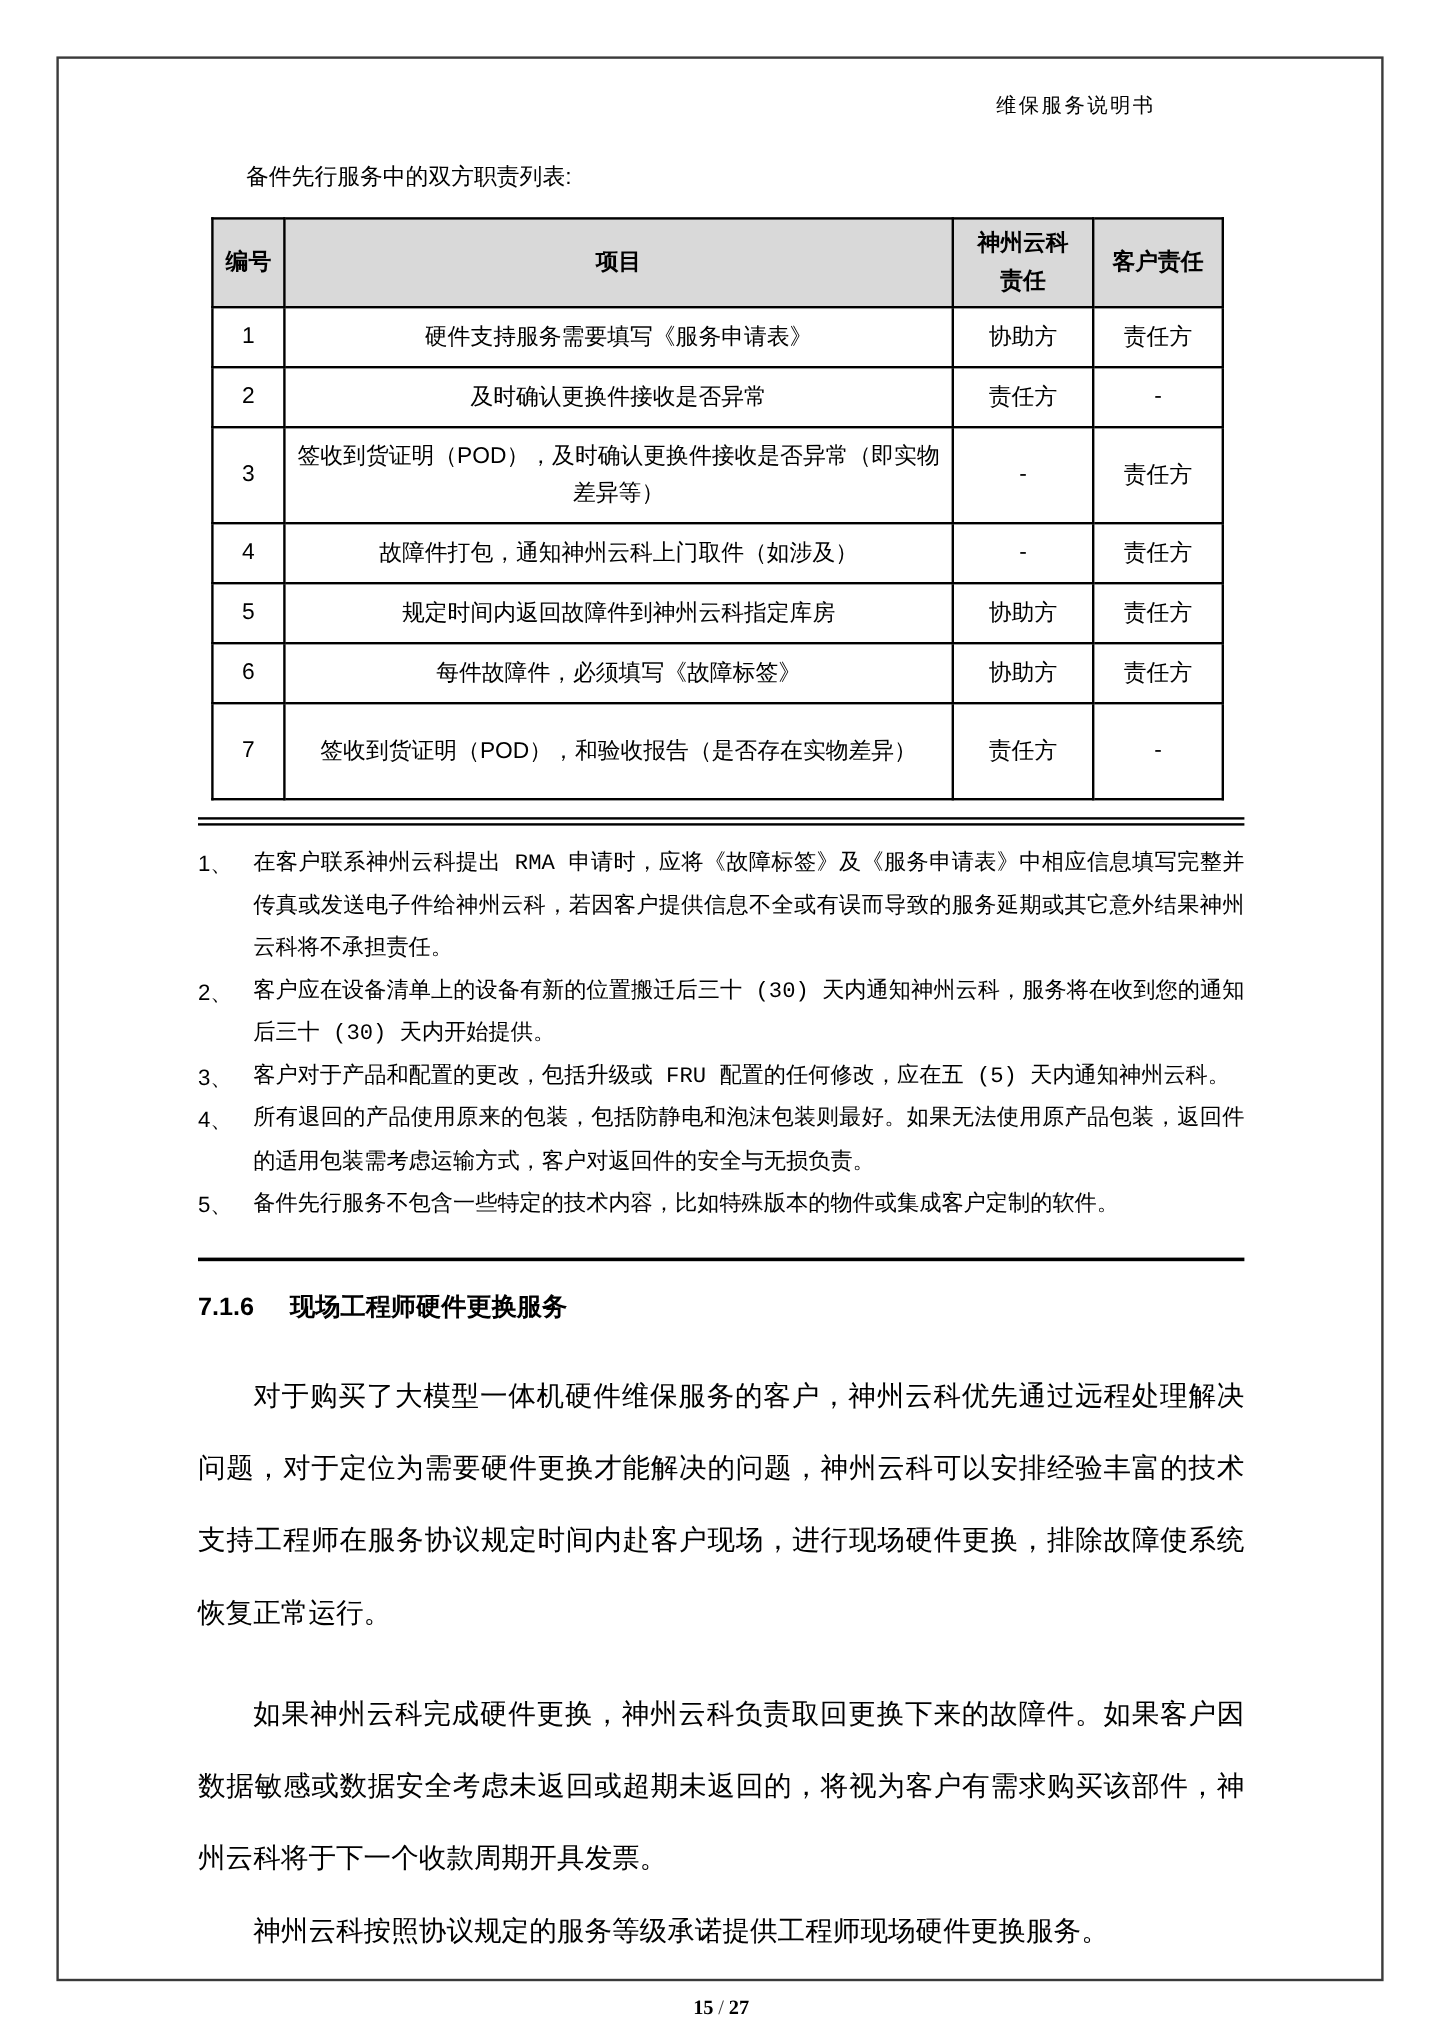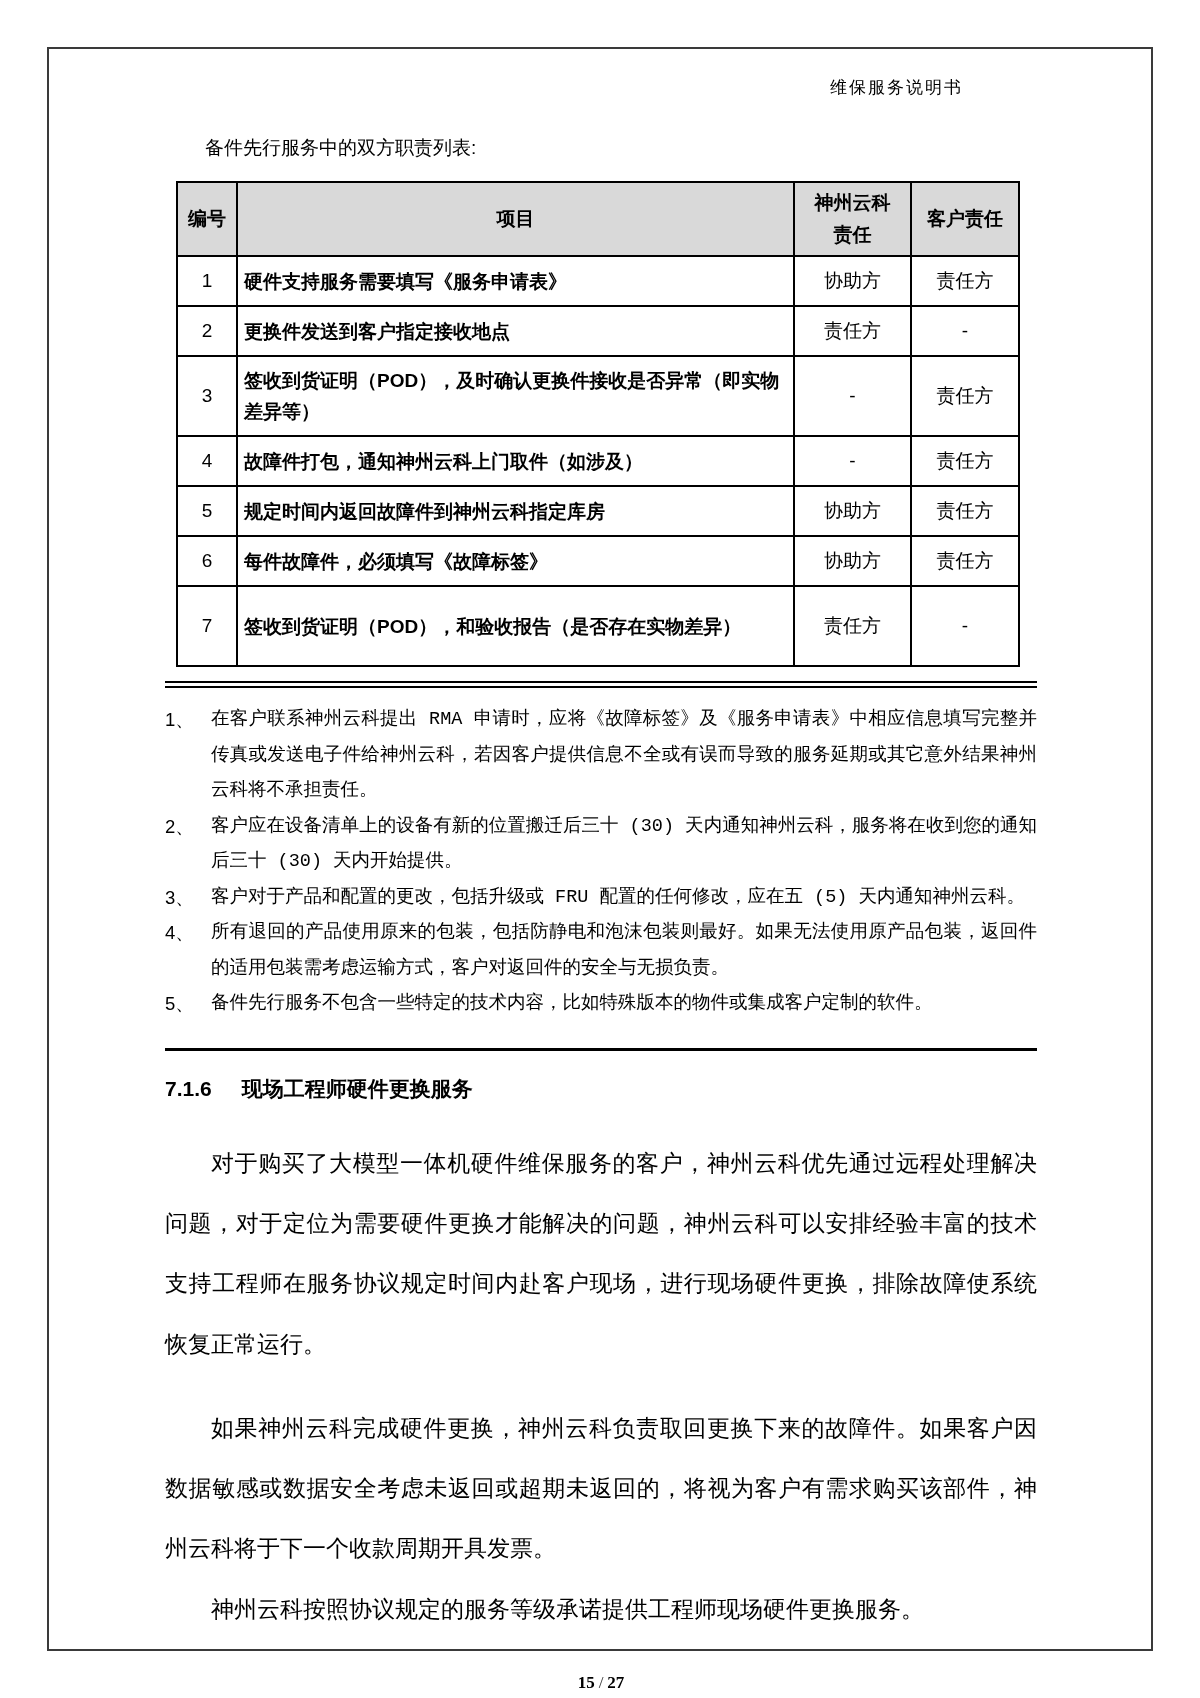--- a/index.html
+++ b/index.html
@@ -63,7 +63,7 @@
   col.c-vendor { width: 117px; }
   col.c-cust { width: 108px; }
   td.cell-num, td.cell-vendor, td.cell-cust { text-align: center; }
-  td.cell-item { text-align: left; padding-left: 14px; padding-right: 16px; line-height: 1.65; font-weight: bold; }
+  td.cell-item { text-align: center; padding-left: 14px; padding-right: 16px; line-height: 1.65; }
   tr.row-s td { height: 40px; }
   tr.row-d td { height: 70px; }
   .rule-double {

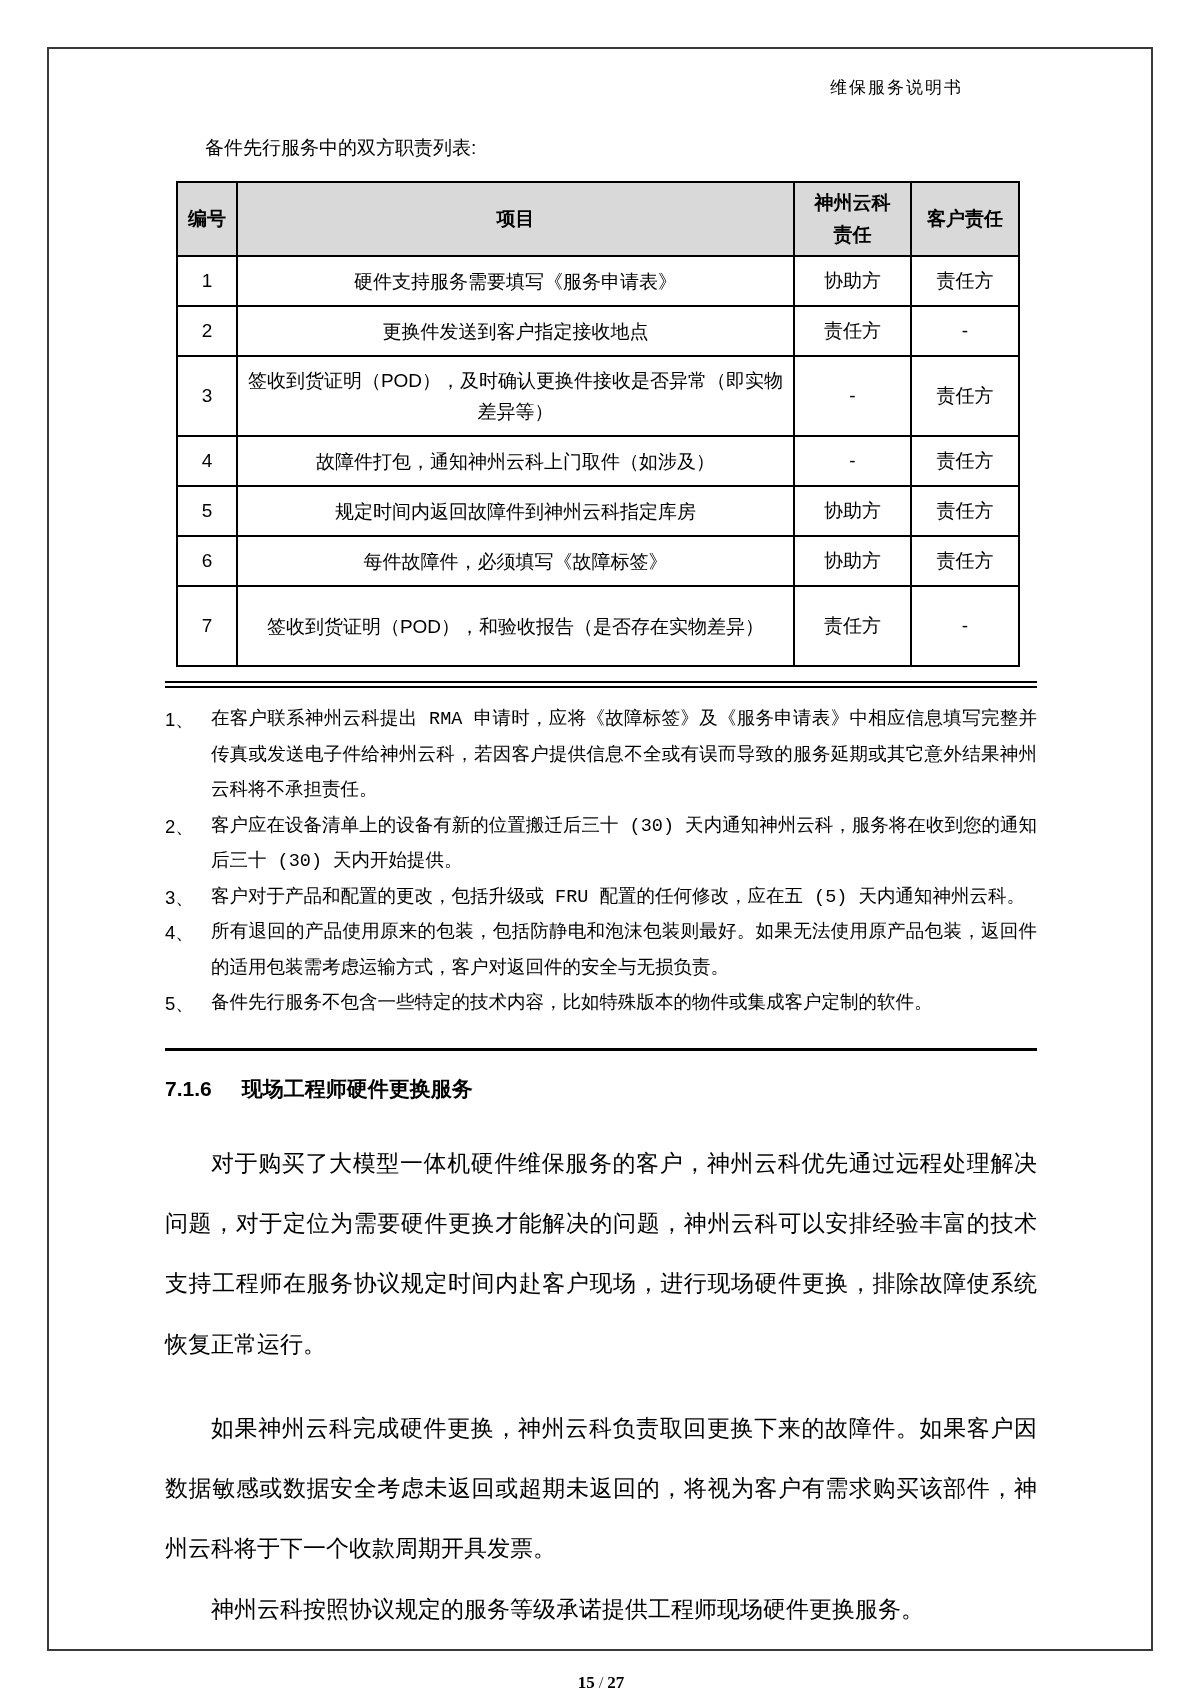--- a/index.html
+++ b/index.html
@@ -153,7 +153,7 @@
         </tr>
         <tr class="row-s">
           <td class="cell-num">2</td>
-          <td class="cell-item">更换件发送到客户指定接收地点</td>
+          <td class="cell-item">及时确认更换件接收是否异常</td>
           <td class="cell-vendor">责任方</td>
           <td class="cell-cust">-</td>
         </tr>

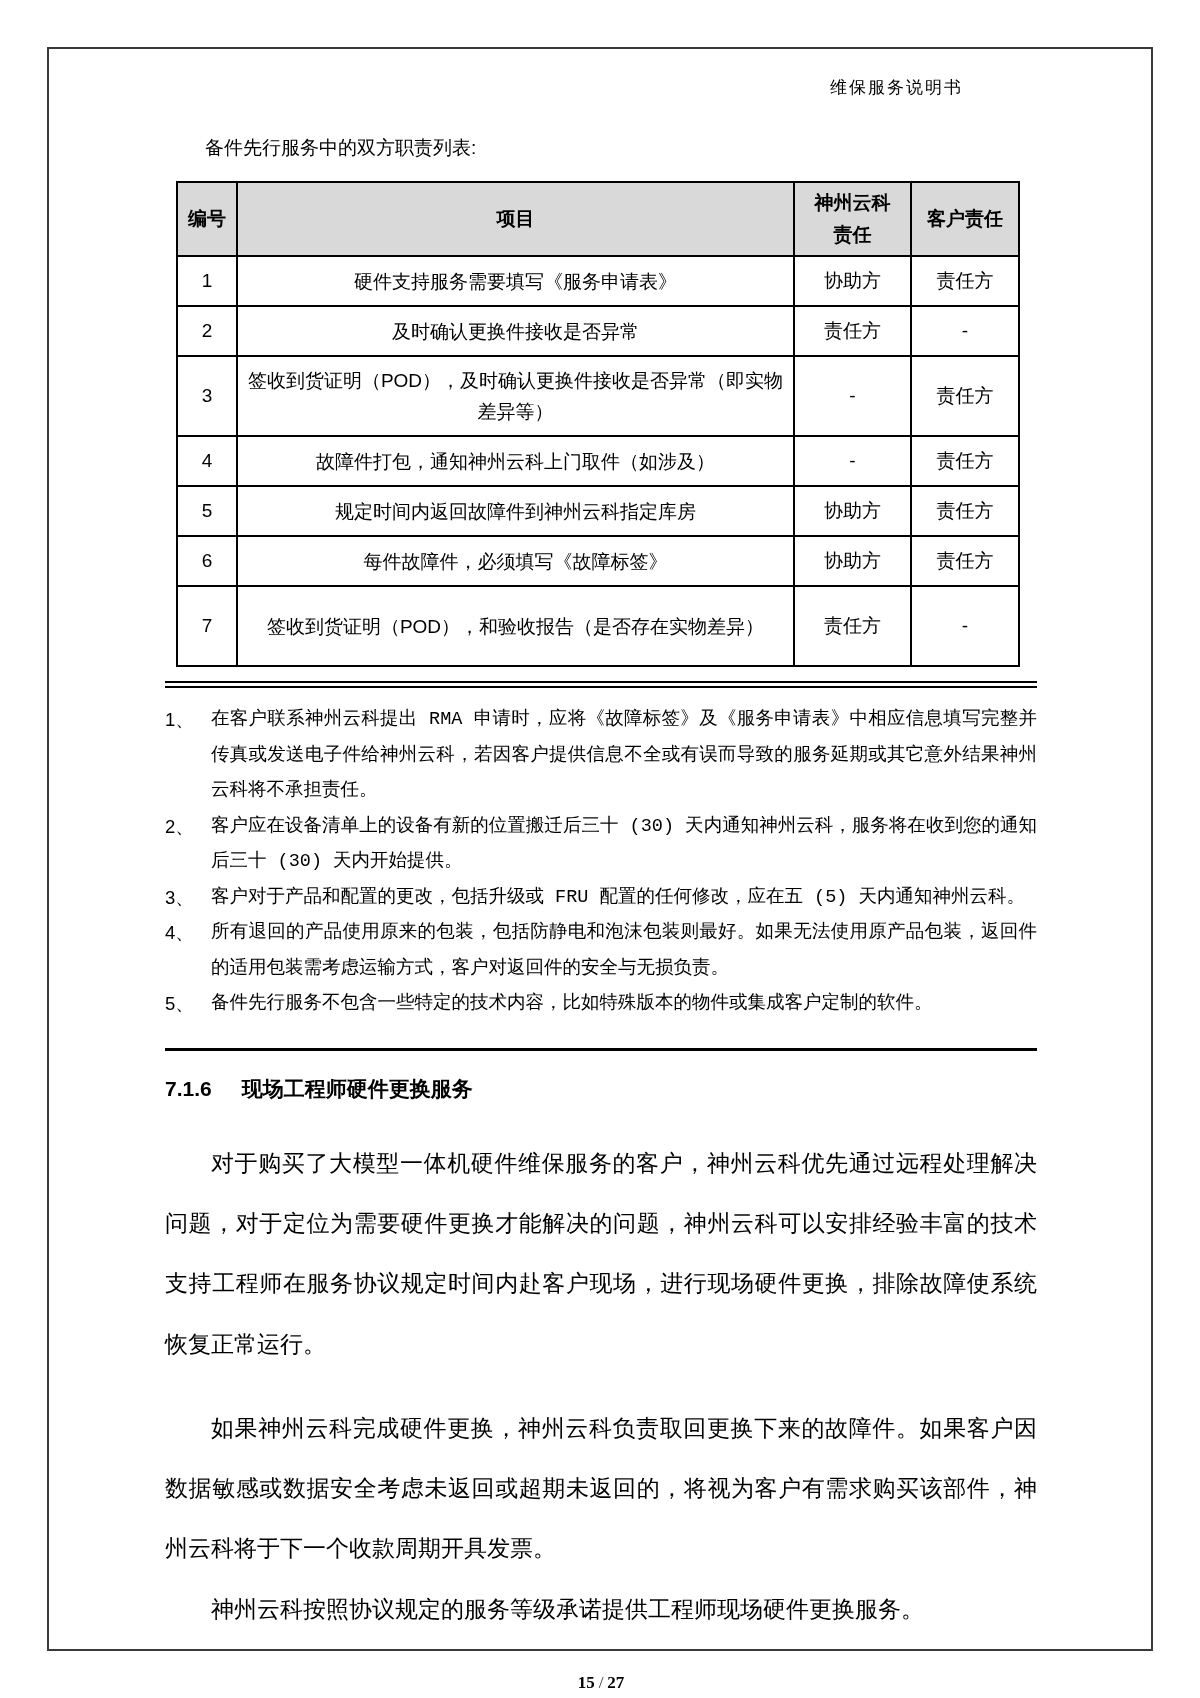--- a/index.html
+++ b/index.html
@@ -104,7 +104,7 @@
   }
   .para.gap-before { margin-top: 24px; }
   .footer {
-    margin-top: 34px;
+    margin-top: 24px;
     text-align: center;
     font-family: "Liberation Serif", "DejaVu Serif", serif;
     font-size: 17px;

